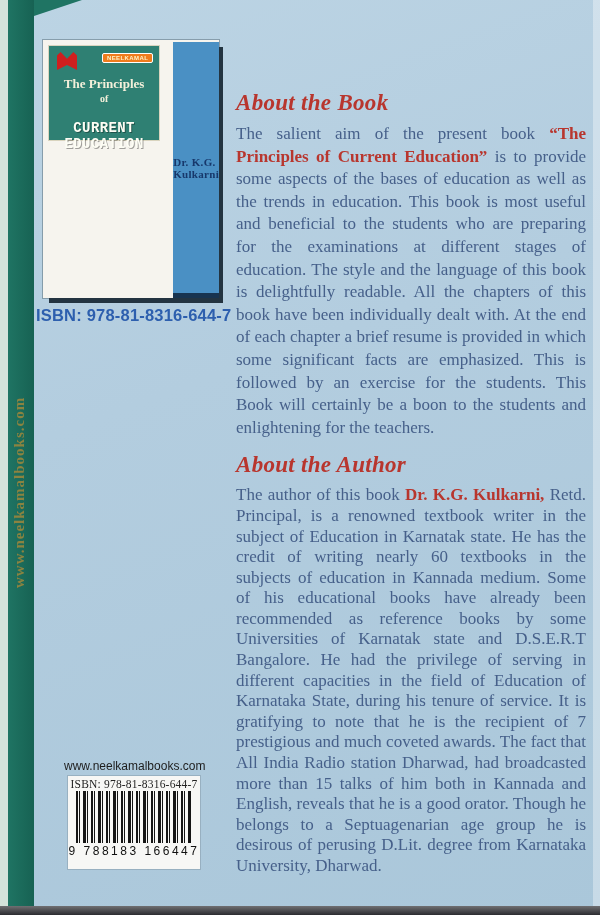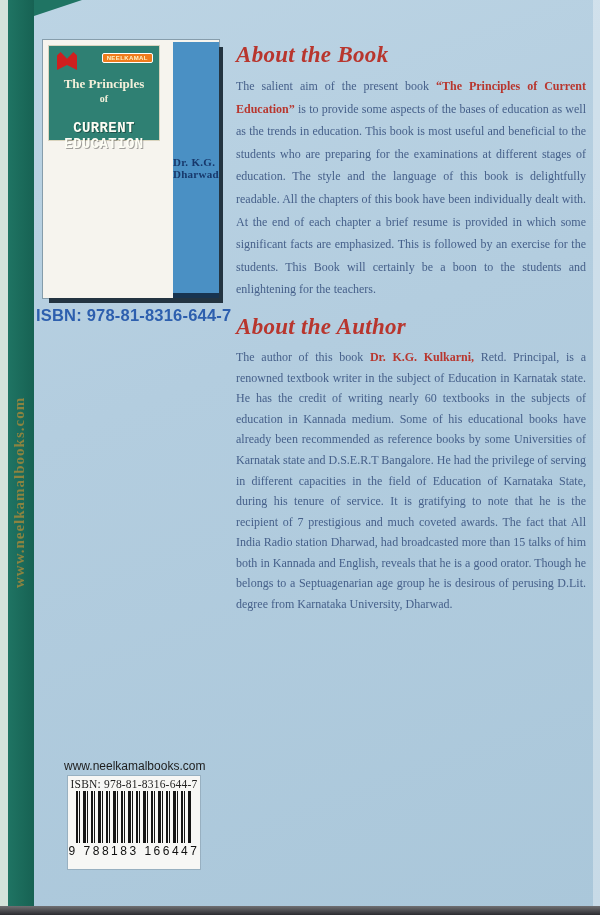--- a/index.html
+++ b/index.html
@@ -118,7 +118,7 @@
   .col{position:absolute;left:236px;top:42px;width:350px;color:var(--body-ink);}
   .heading{
     font-family:"Liberation Serif",serif;font-weight:bold;font-style:italic;
-    font-size:23px;color:var(--accent-red);letter-spacing:.3px;
+    font-size:23px;color:var(--accent-red);letter-spacing:.3px;margin-top:48px;
   }
   .para{
     font-size:12px;line-height:22.6px;text-align:justify;

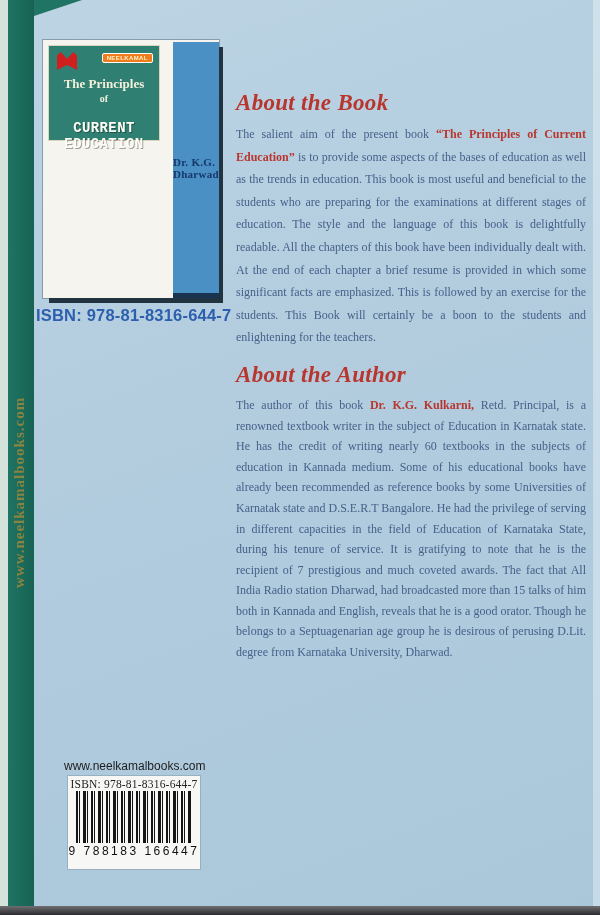--- a/index.html
+++ b/index.html
@@ -121,7 +121,7 @@
     font-size:23px;color:var(--accent-red);letter-spacing:.3px;margin-top:48px;
   }
   .para{
-    font-size:12px;line-height:22.6px;text-align:justify;
+    font-size:17px;line-height:22.6px;text-align:justify;
     margin-top:7px;
   }
   .para-author{line-height:20.6px;}

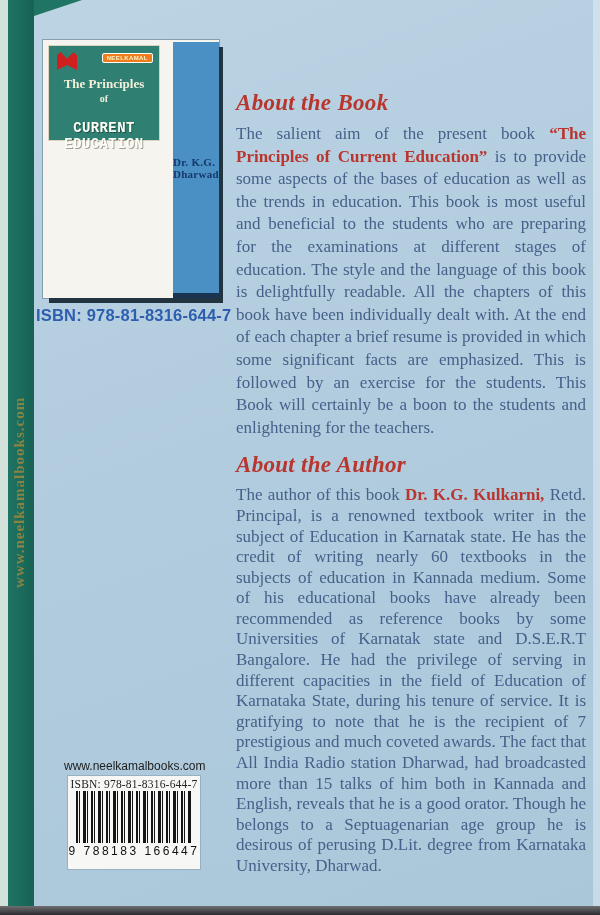--- a/index.html
+++ b/index.html
@@ -171,7 +171,7 @@
     </span>
   </div>
   <div class="cover-band"></div>
-  <div class="cover-footer">Dr. K.G. Dharwad</div>
+  <div class="cover-footer">Dr. K.G. Kulkarni</div>
 </div>
 
 <div class="isbn-label">ISBN: 978-81-8316-644-7</div>

